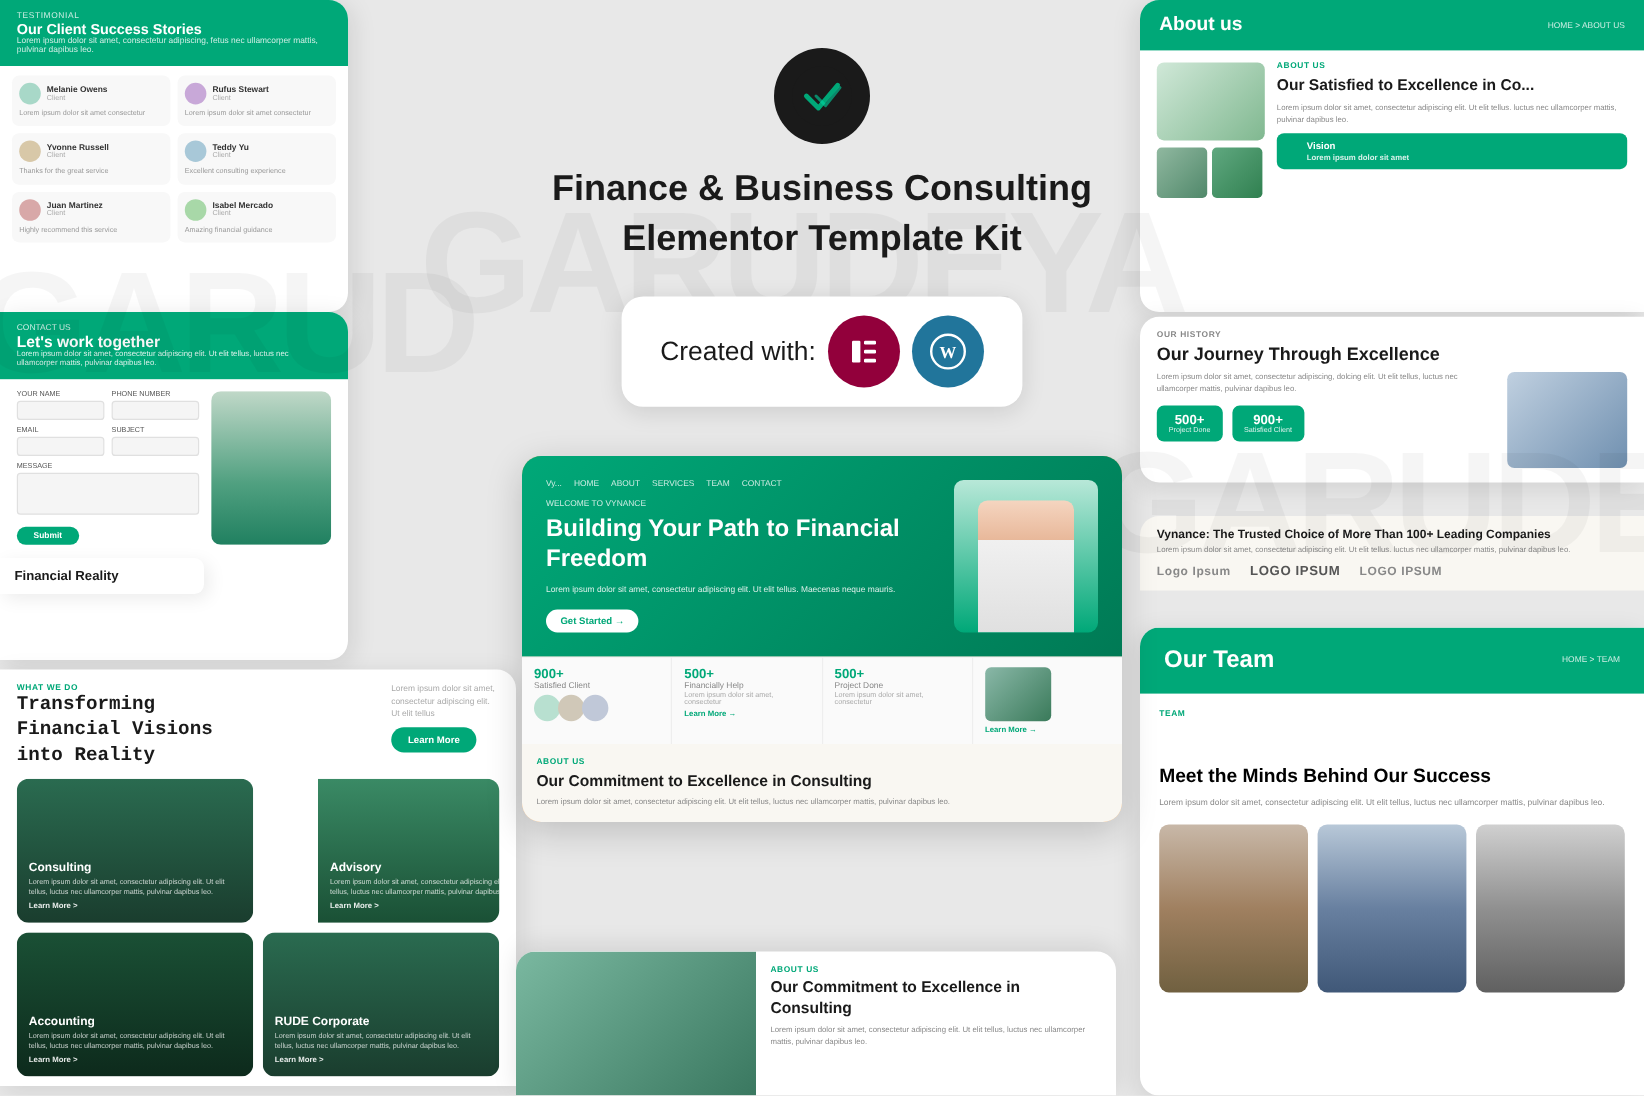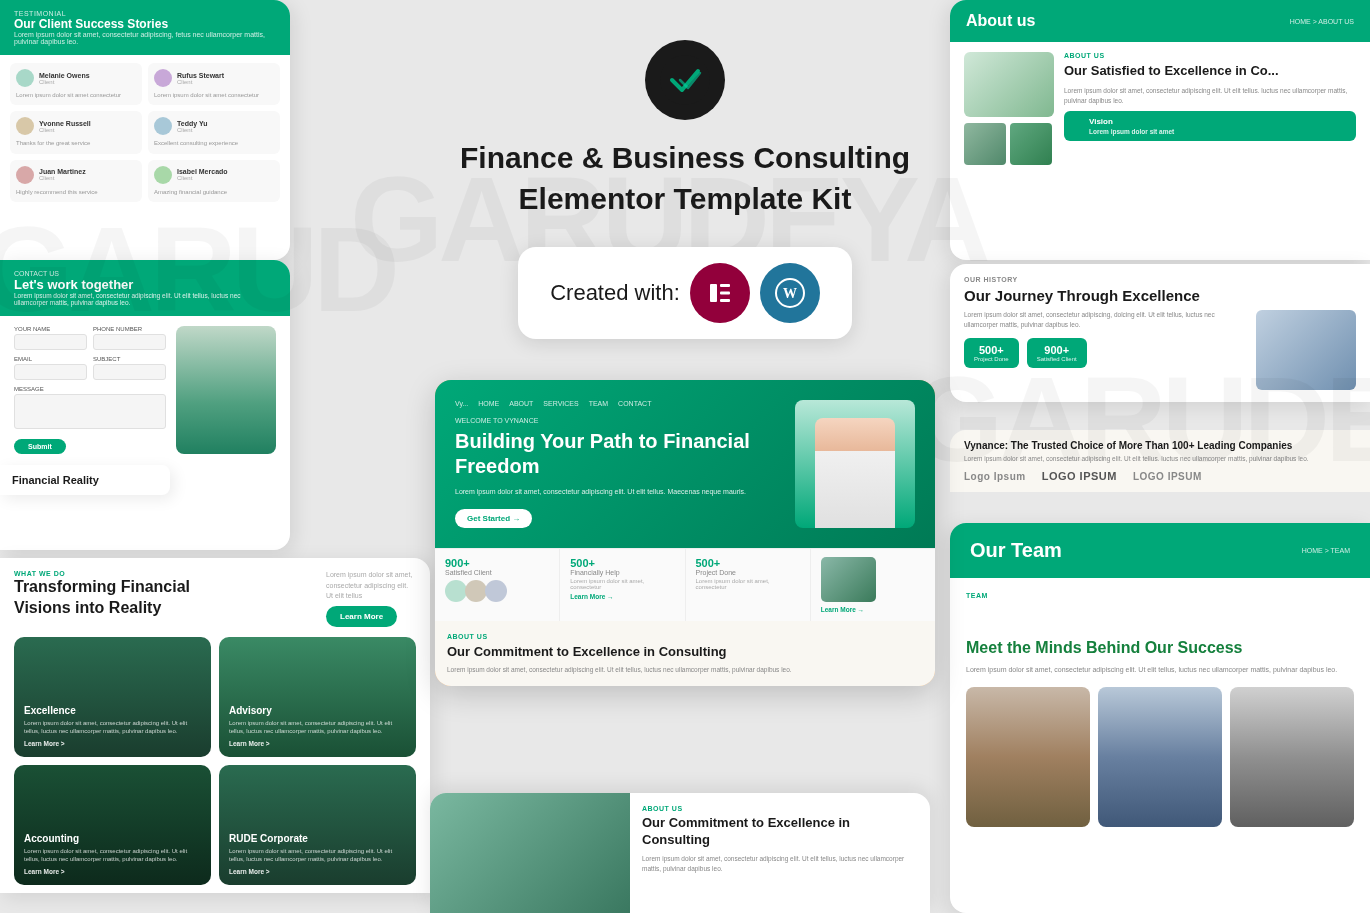--- a/index.html
+++ b/index.html
@@ -446,6 +446,7 @@
       color: #1a1a1a;
       line-height: 1.3;
       max-width: 200px;
+      font-family: Liberation Mono, monospace;
     }
 
     .services-desc {

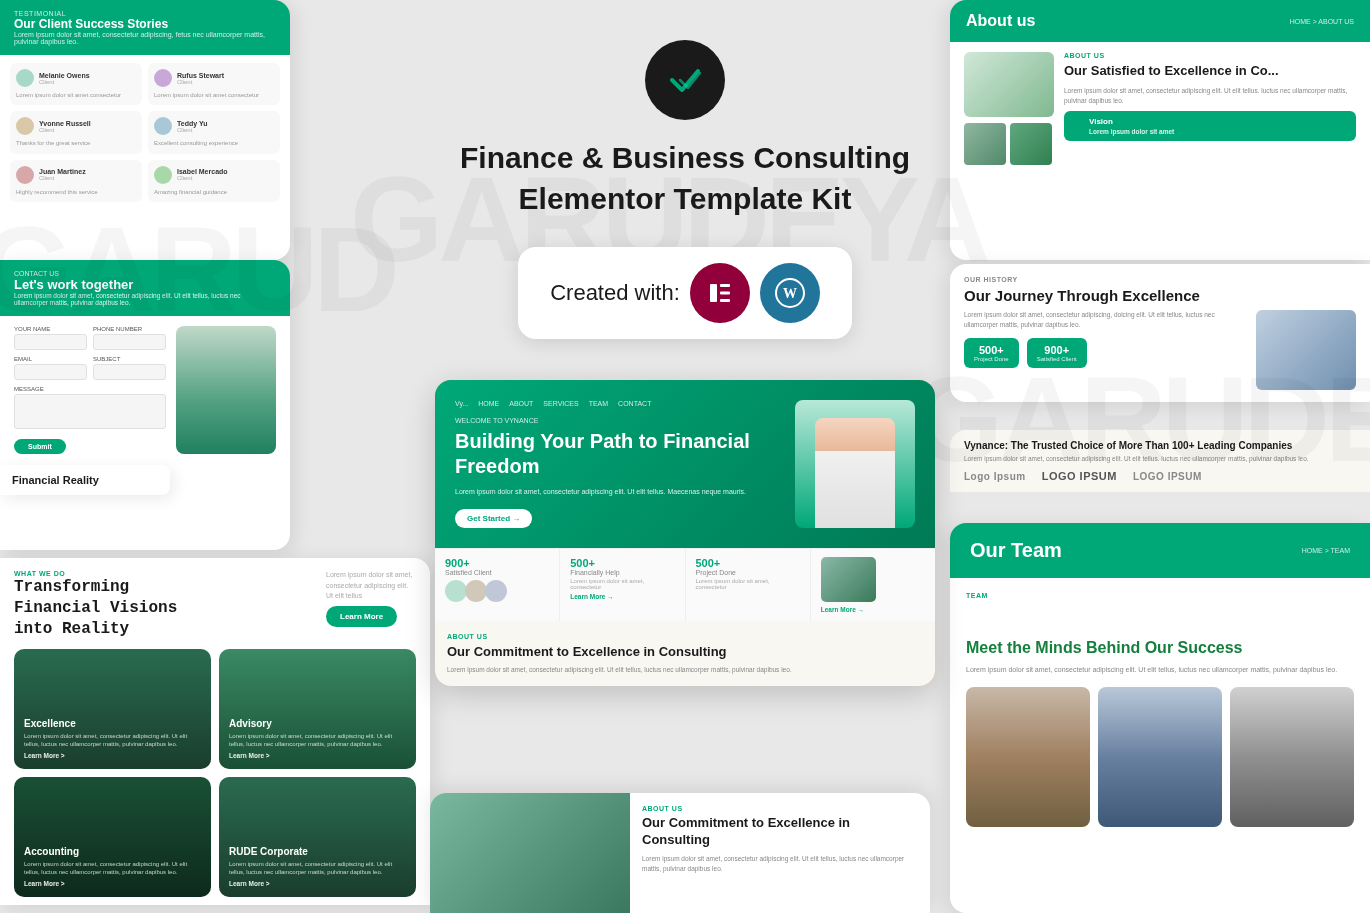--- a/index.html
+++ b/index.html
@@ -778,7 +778,7 @@
     .team-title {
       font-size: 16px;
       font-weight: 700;
-      color: #15803d;
+      color: #000000;
       margin-bottom: 6px;
       line-height: 1.3;
       margin-top: 39px;

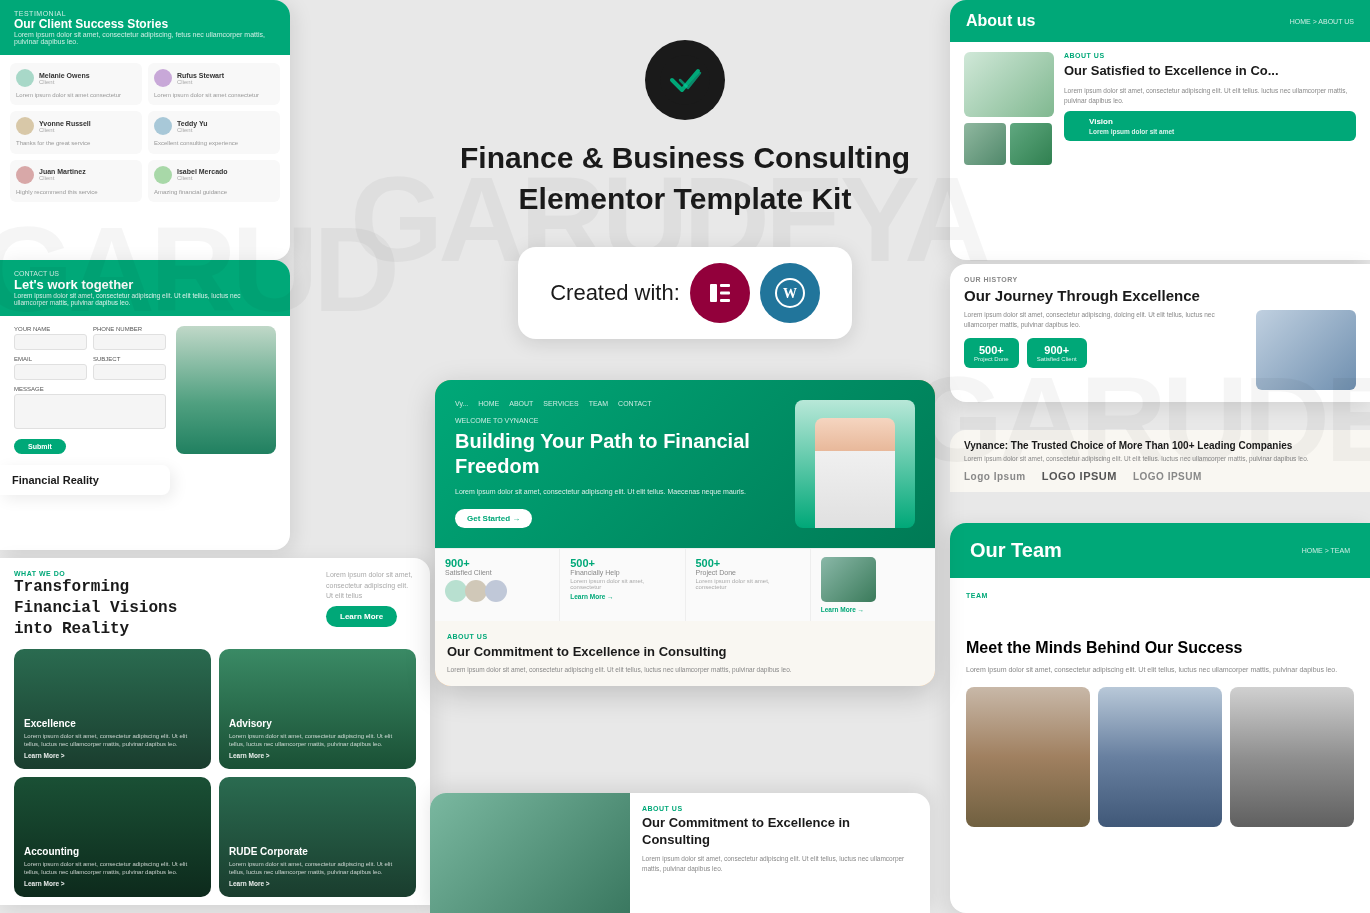--- a/index.html
+++ b/index.html
@@ -1121,7 +1121,7 @@
   <div class="service-cards-grid">
     <div class="service-card">
       <div class="service-card-bg sc-consulting">
-        <div class="sc-title">Excellence</div>
+        <div class="sc-title">Consulting</div>
         <div class="sc-desc">Lorem ipsum dolor sit amet, consectetur adipiscing elit. Ut elit tellus, luctus nec ullamcorper mattis, pulvinar dapibus leo.</div>
         <div class="sc-link">Learn More &gt;</div>
       </div>

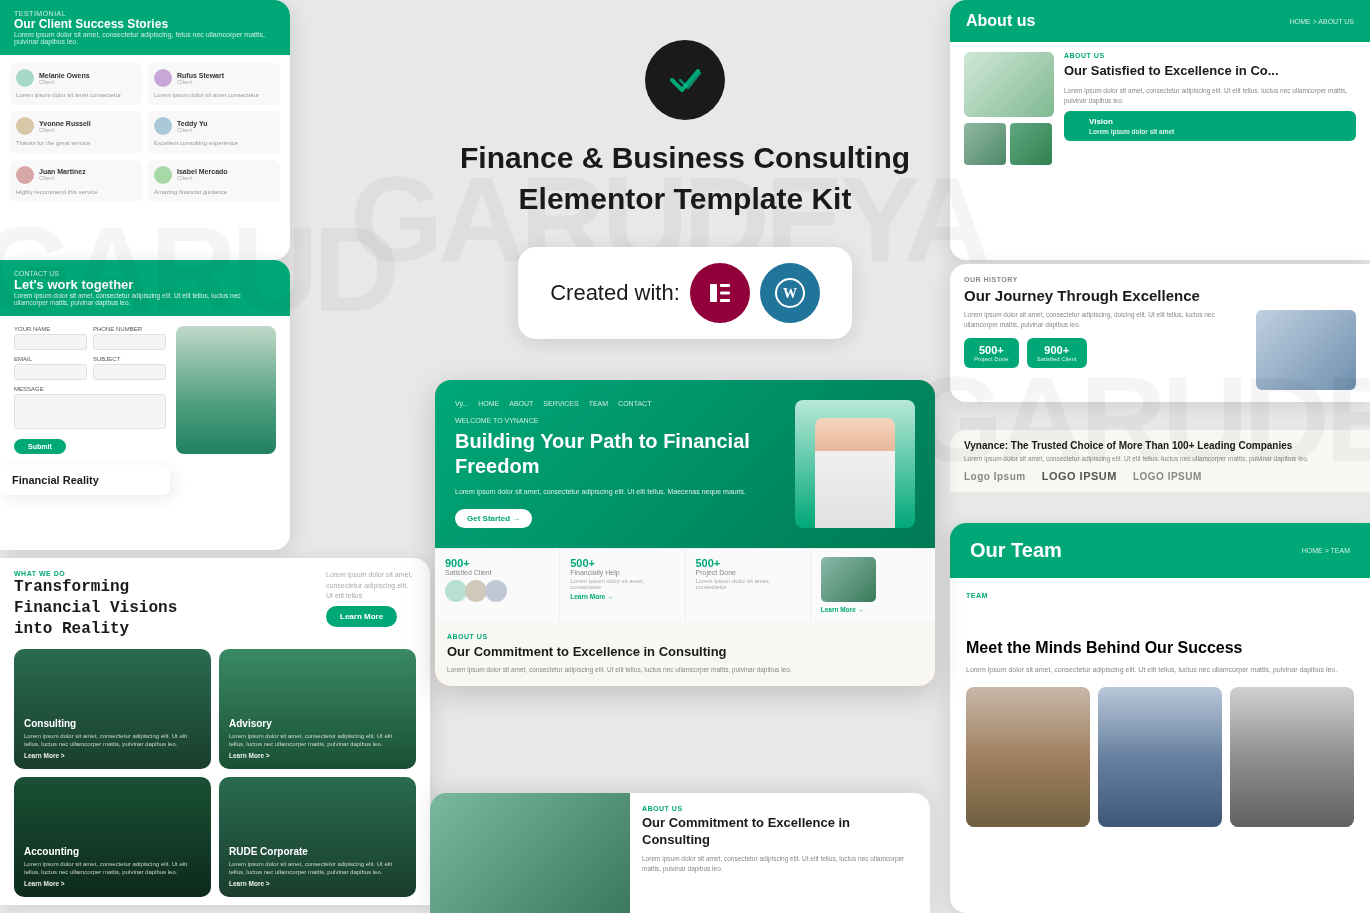--- a/index.html
+++ b/index.html
@@ -490,7 +490,7 @@
     }
 
     .sc-consulting { background: linear-gradient(180deg, #2a6b50 0%, #1a3d2e 100%); }
-    .sc-advisory { background: linear-gradient(180deg, #3a8a65 0%, #1a5035 100%); }
+    .sc-advisory { background: linear-gradient(180deg, #3a8a65 0%, #1a5035 100%); margin-left: 46px; }
     .sc-accounting { background: linear-gradient(180deg, #1a5035 0%, #0d2a1c 100%); }
     .sc-corporate { background: linear-gradient(180deg, #2a6b50 0%, #1a3d2e 100%); }
 

